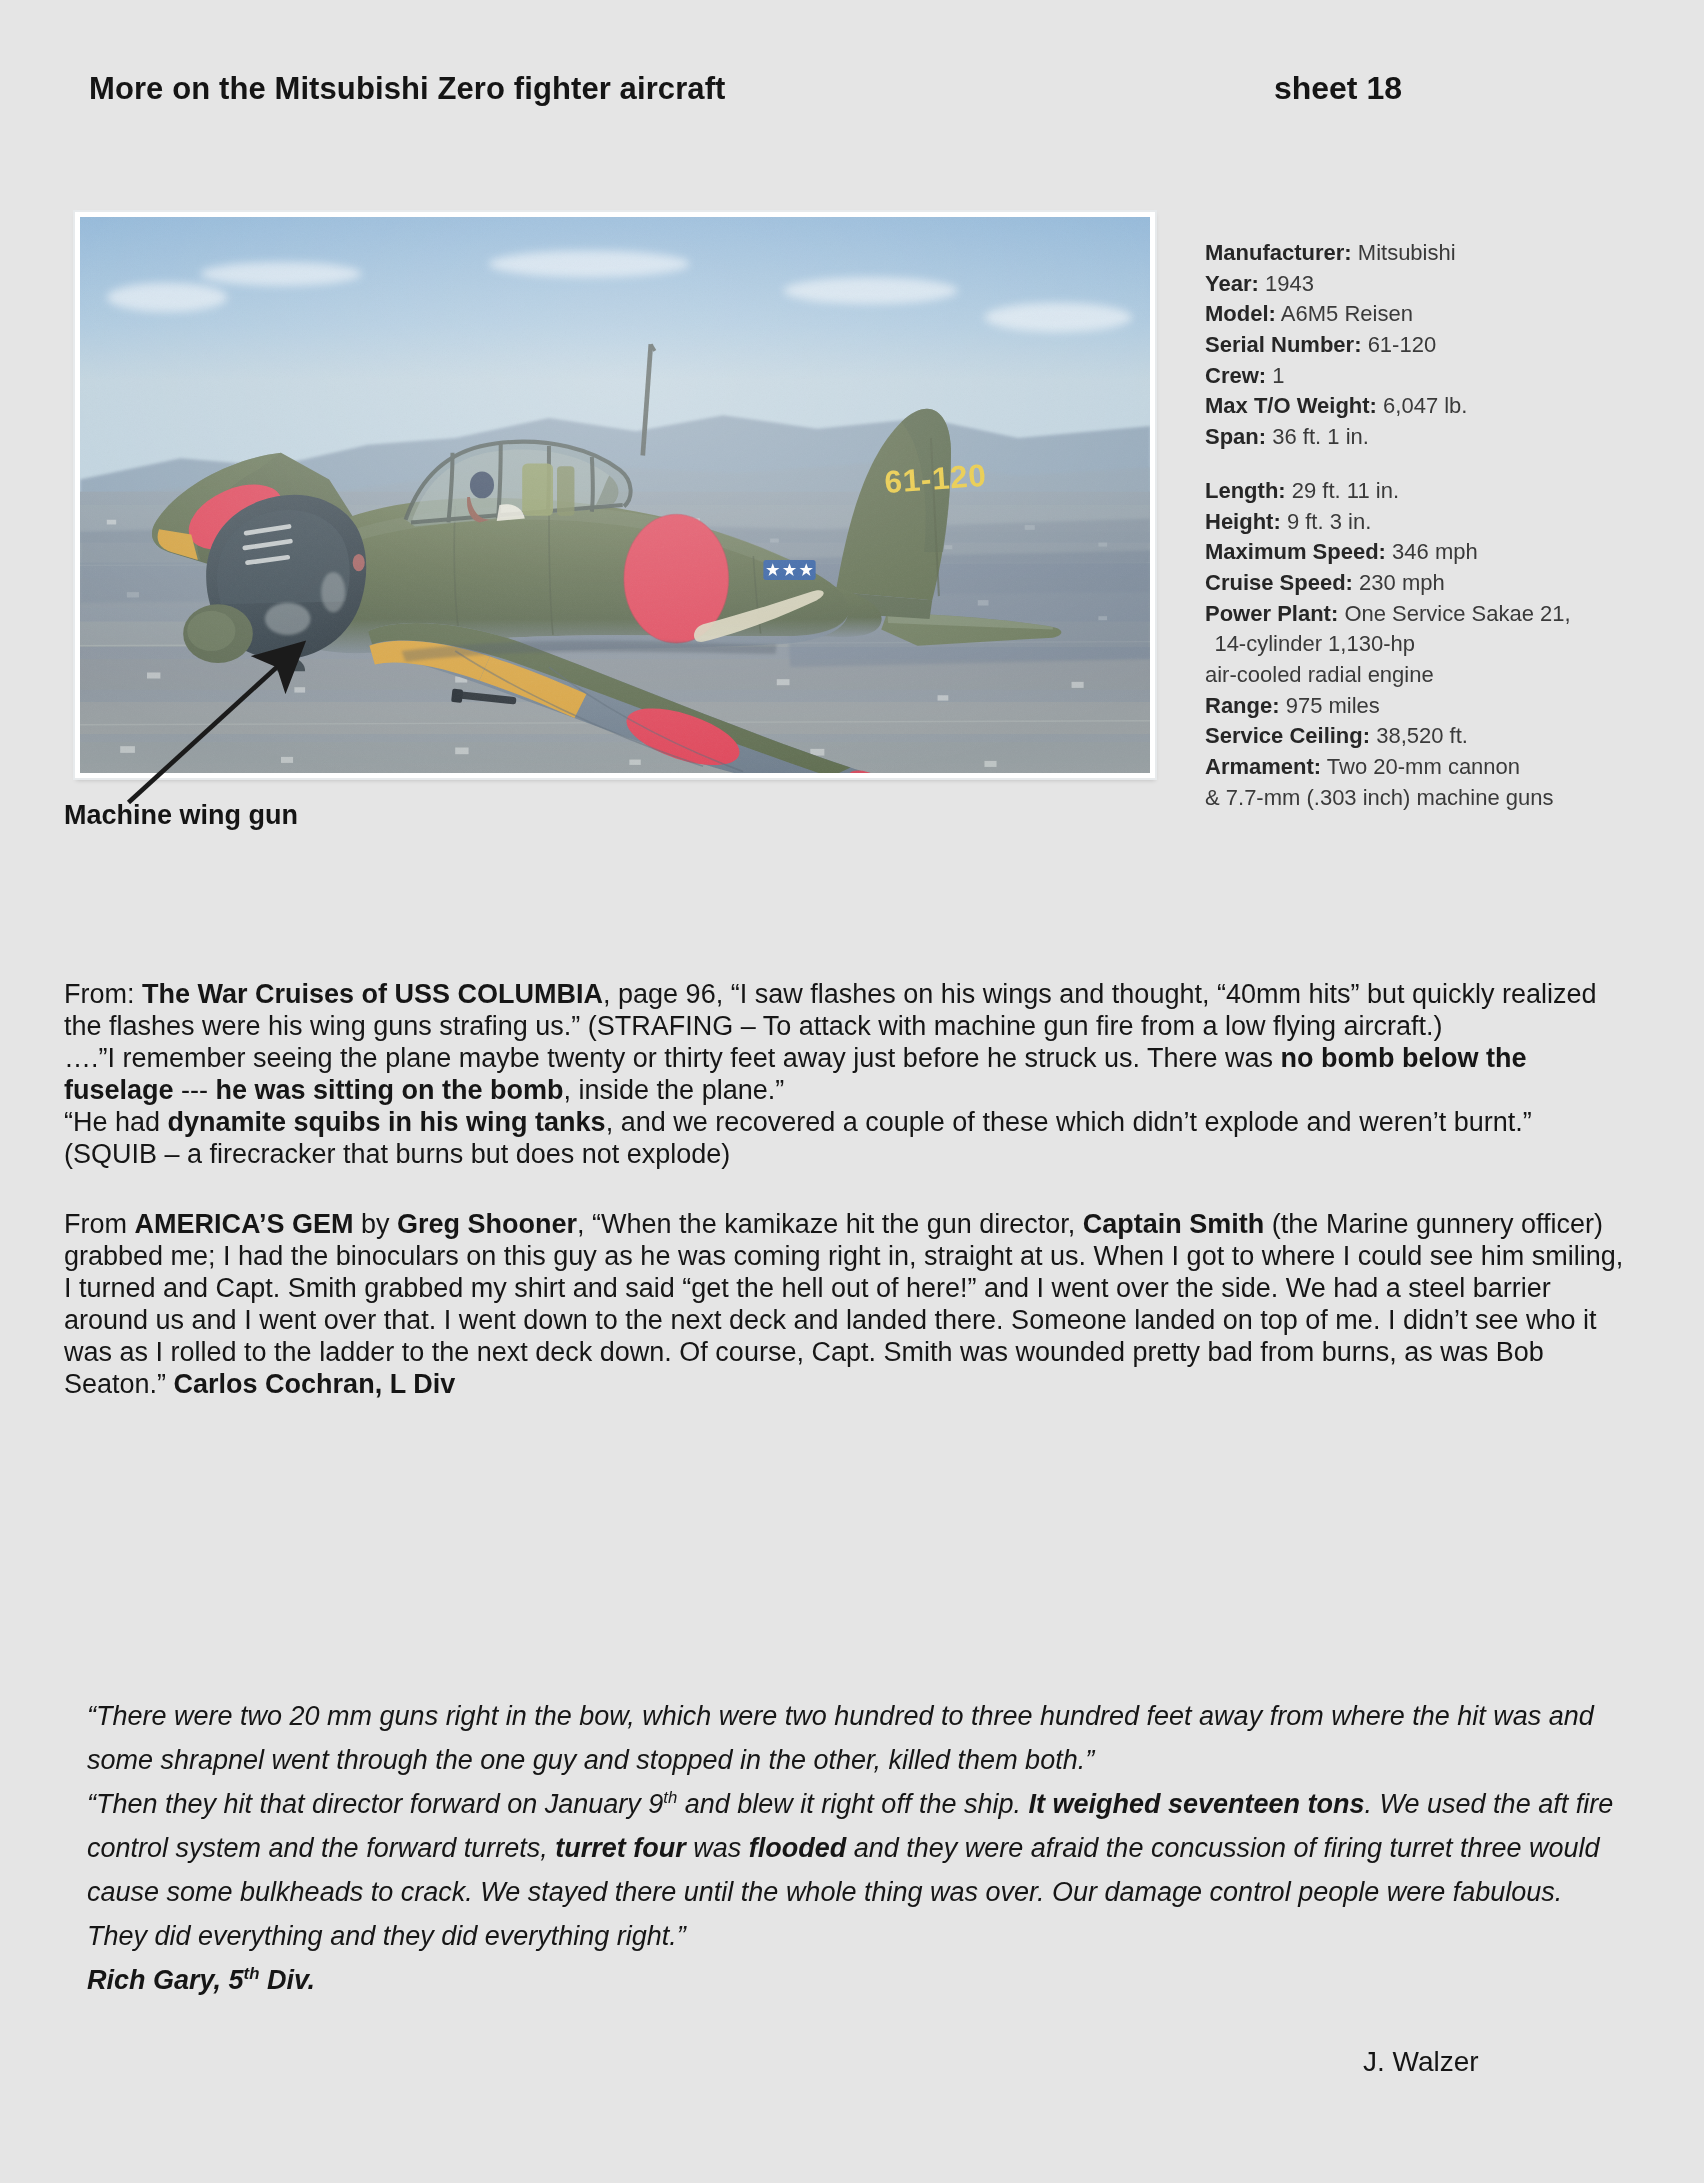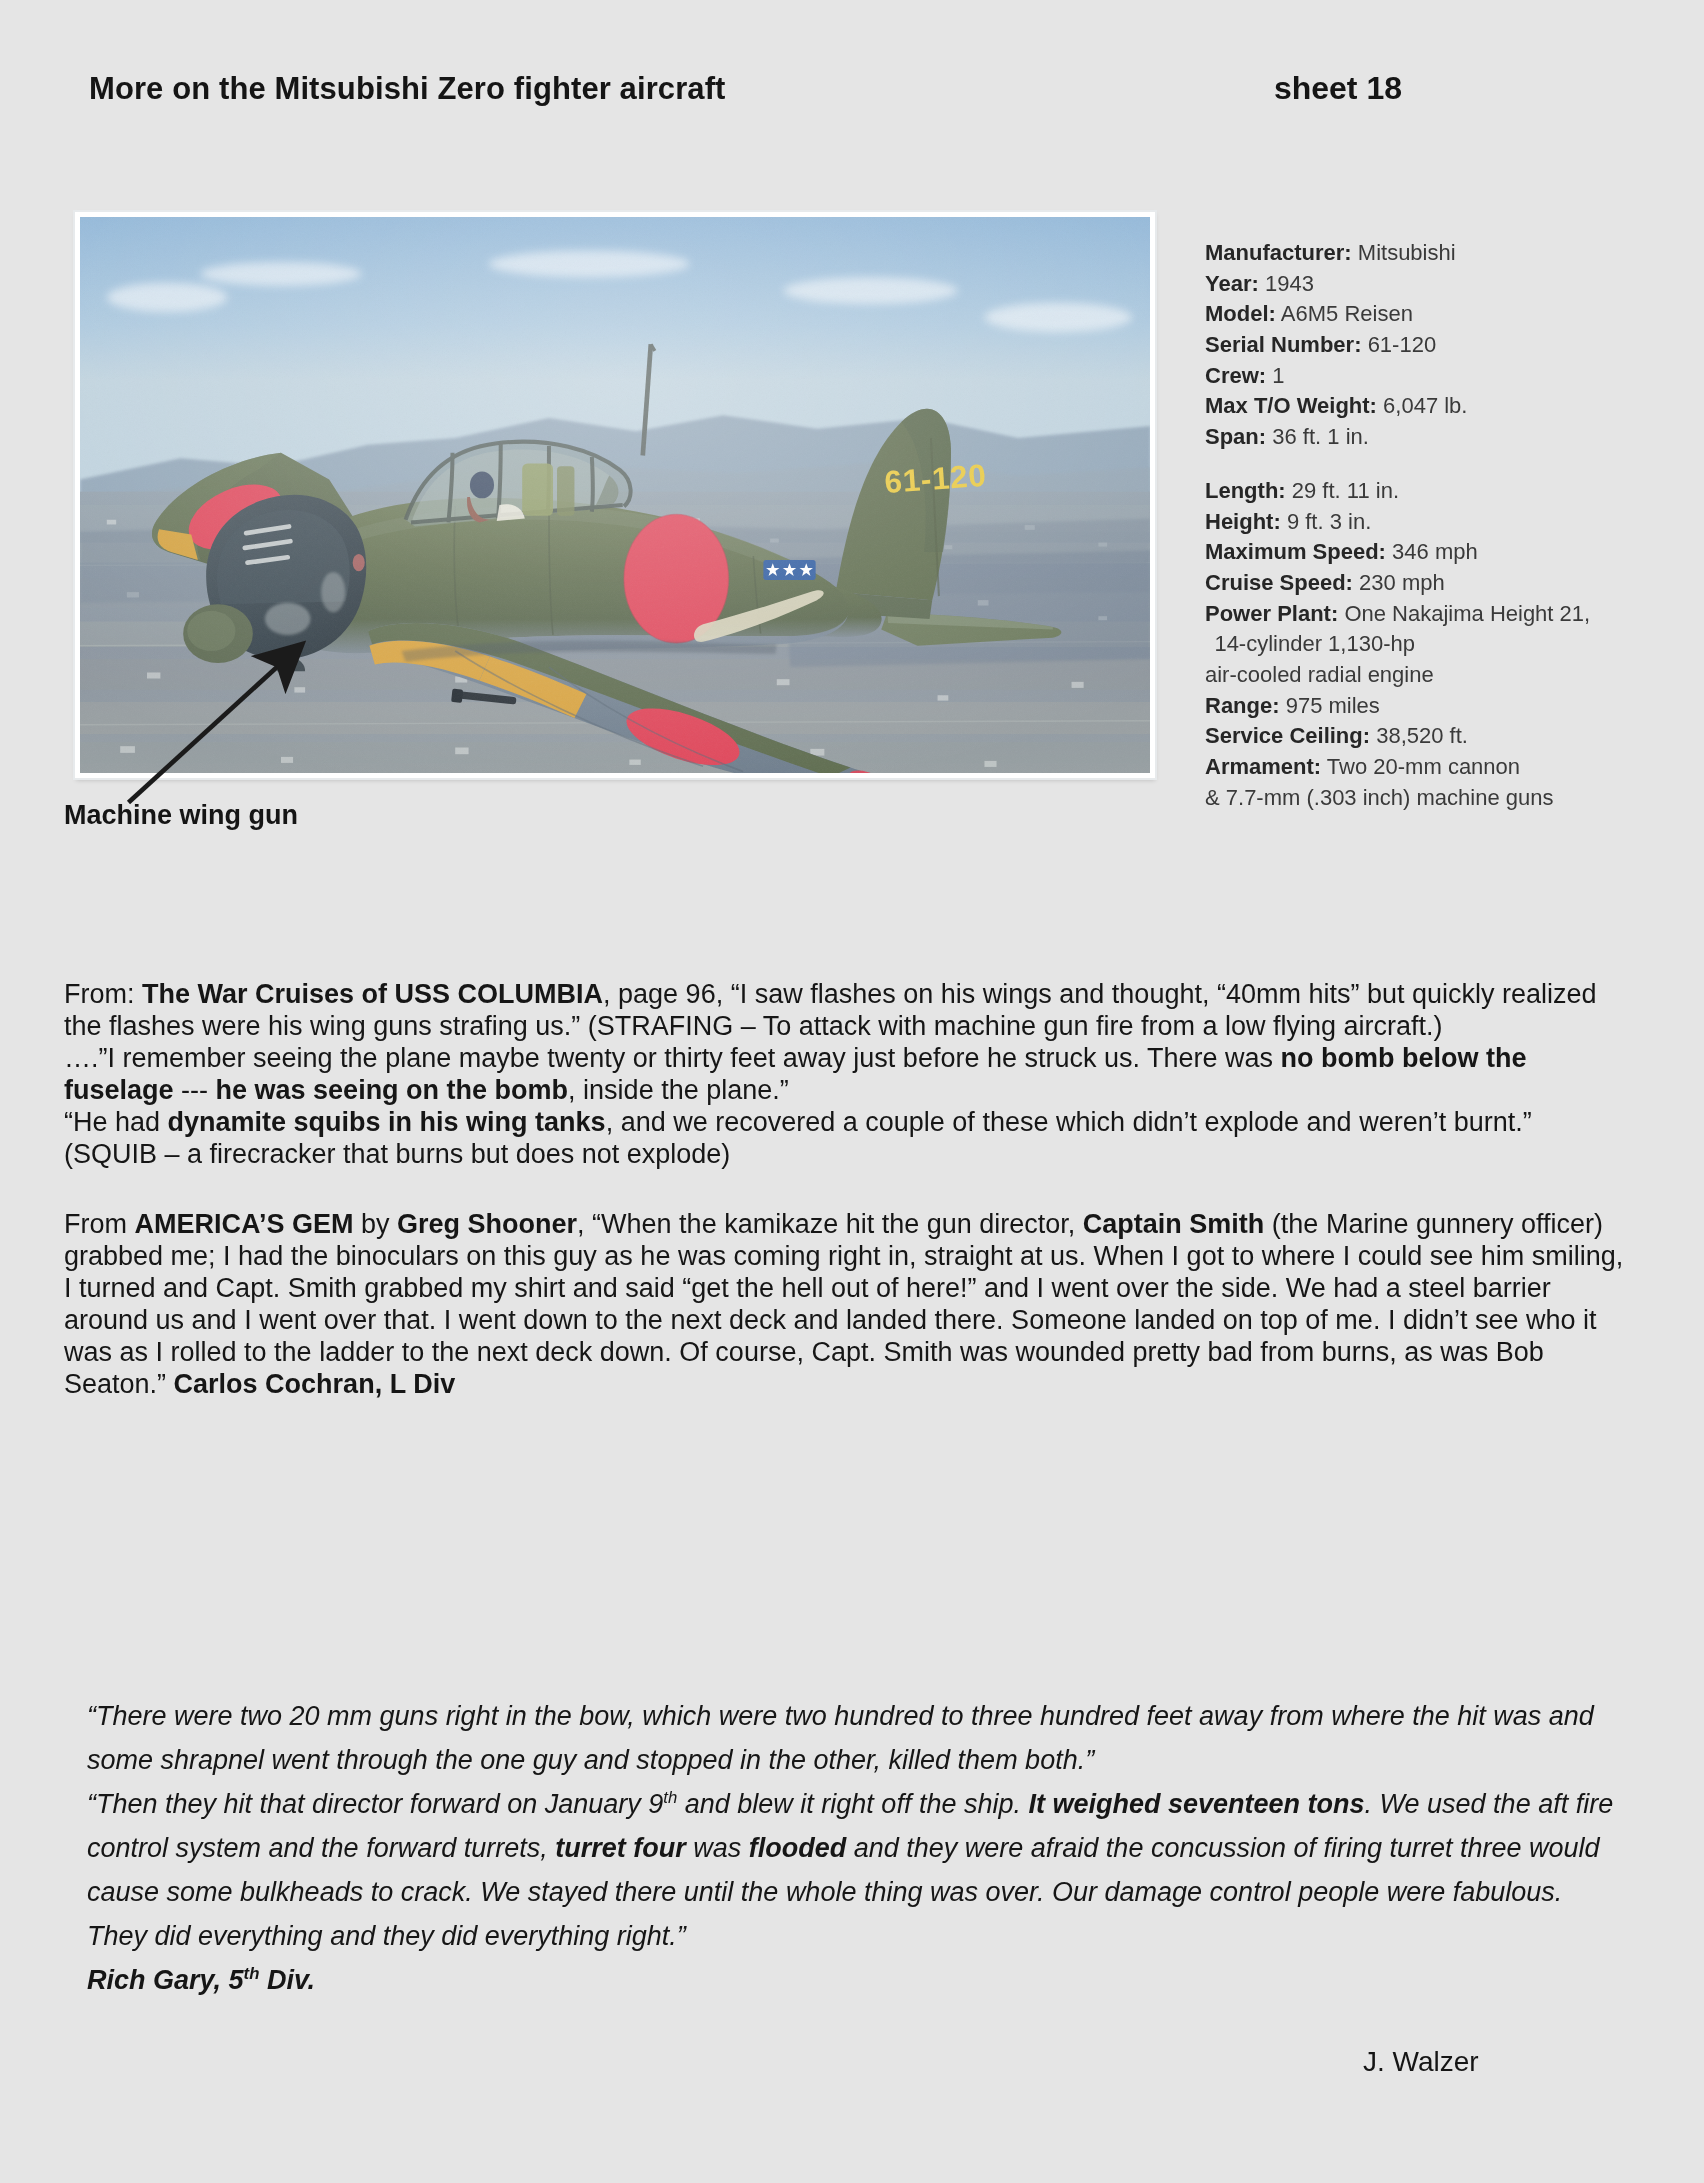--- a/index.html
+++ b/index.html
@@ -379,7 +379,7 @@
     <div class="spec-row"><span class="k">Height:</span> <span>9 ft. 3 in.</span></div>
     <div class="spec-row"><span class="k">Maximum Speed:</span> <span>346 mph</span></div>
     <div class="spec-row"><span class="k">Cruise Speed:</span> <span>230 mph</span></div>
-    <div class="spec-row"><span class="k">Power Plant:</span> <span>One Nakajima Height 21,</span></div>
+    <div class="spec-row"><span class="k">Power Plant:</span> <span>One Service Sakae 21,</span></div>
     <div class="spec-cont ind">14-cylinder 1,130-hp</div>
     <div class="spec-cont">air-cooled radial engine</div>
 

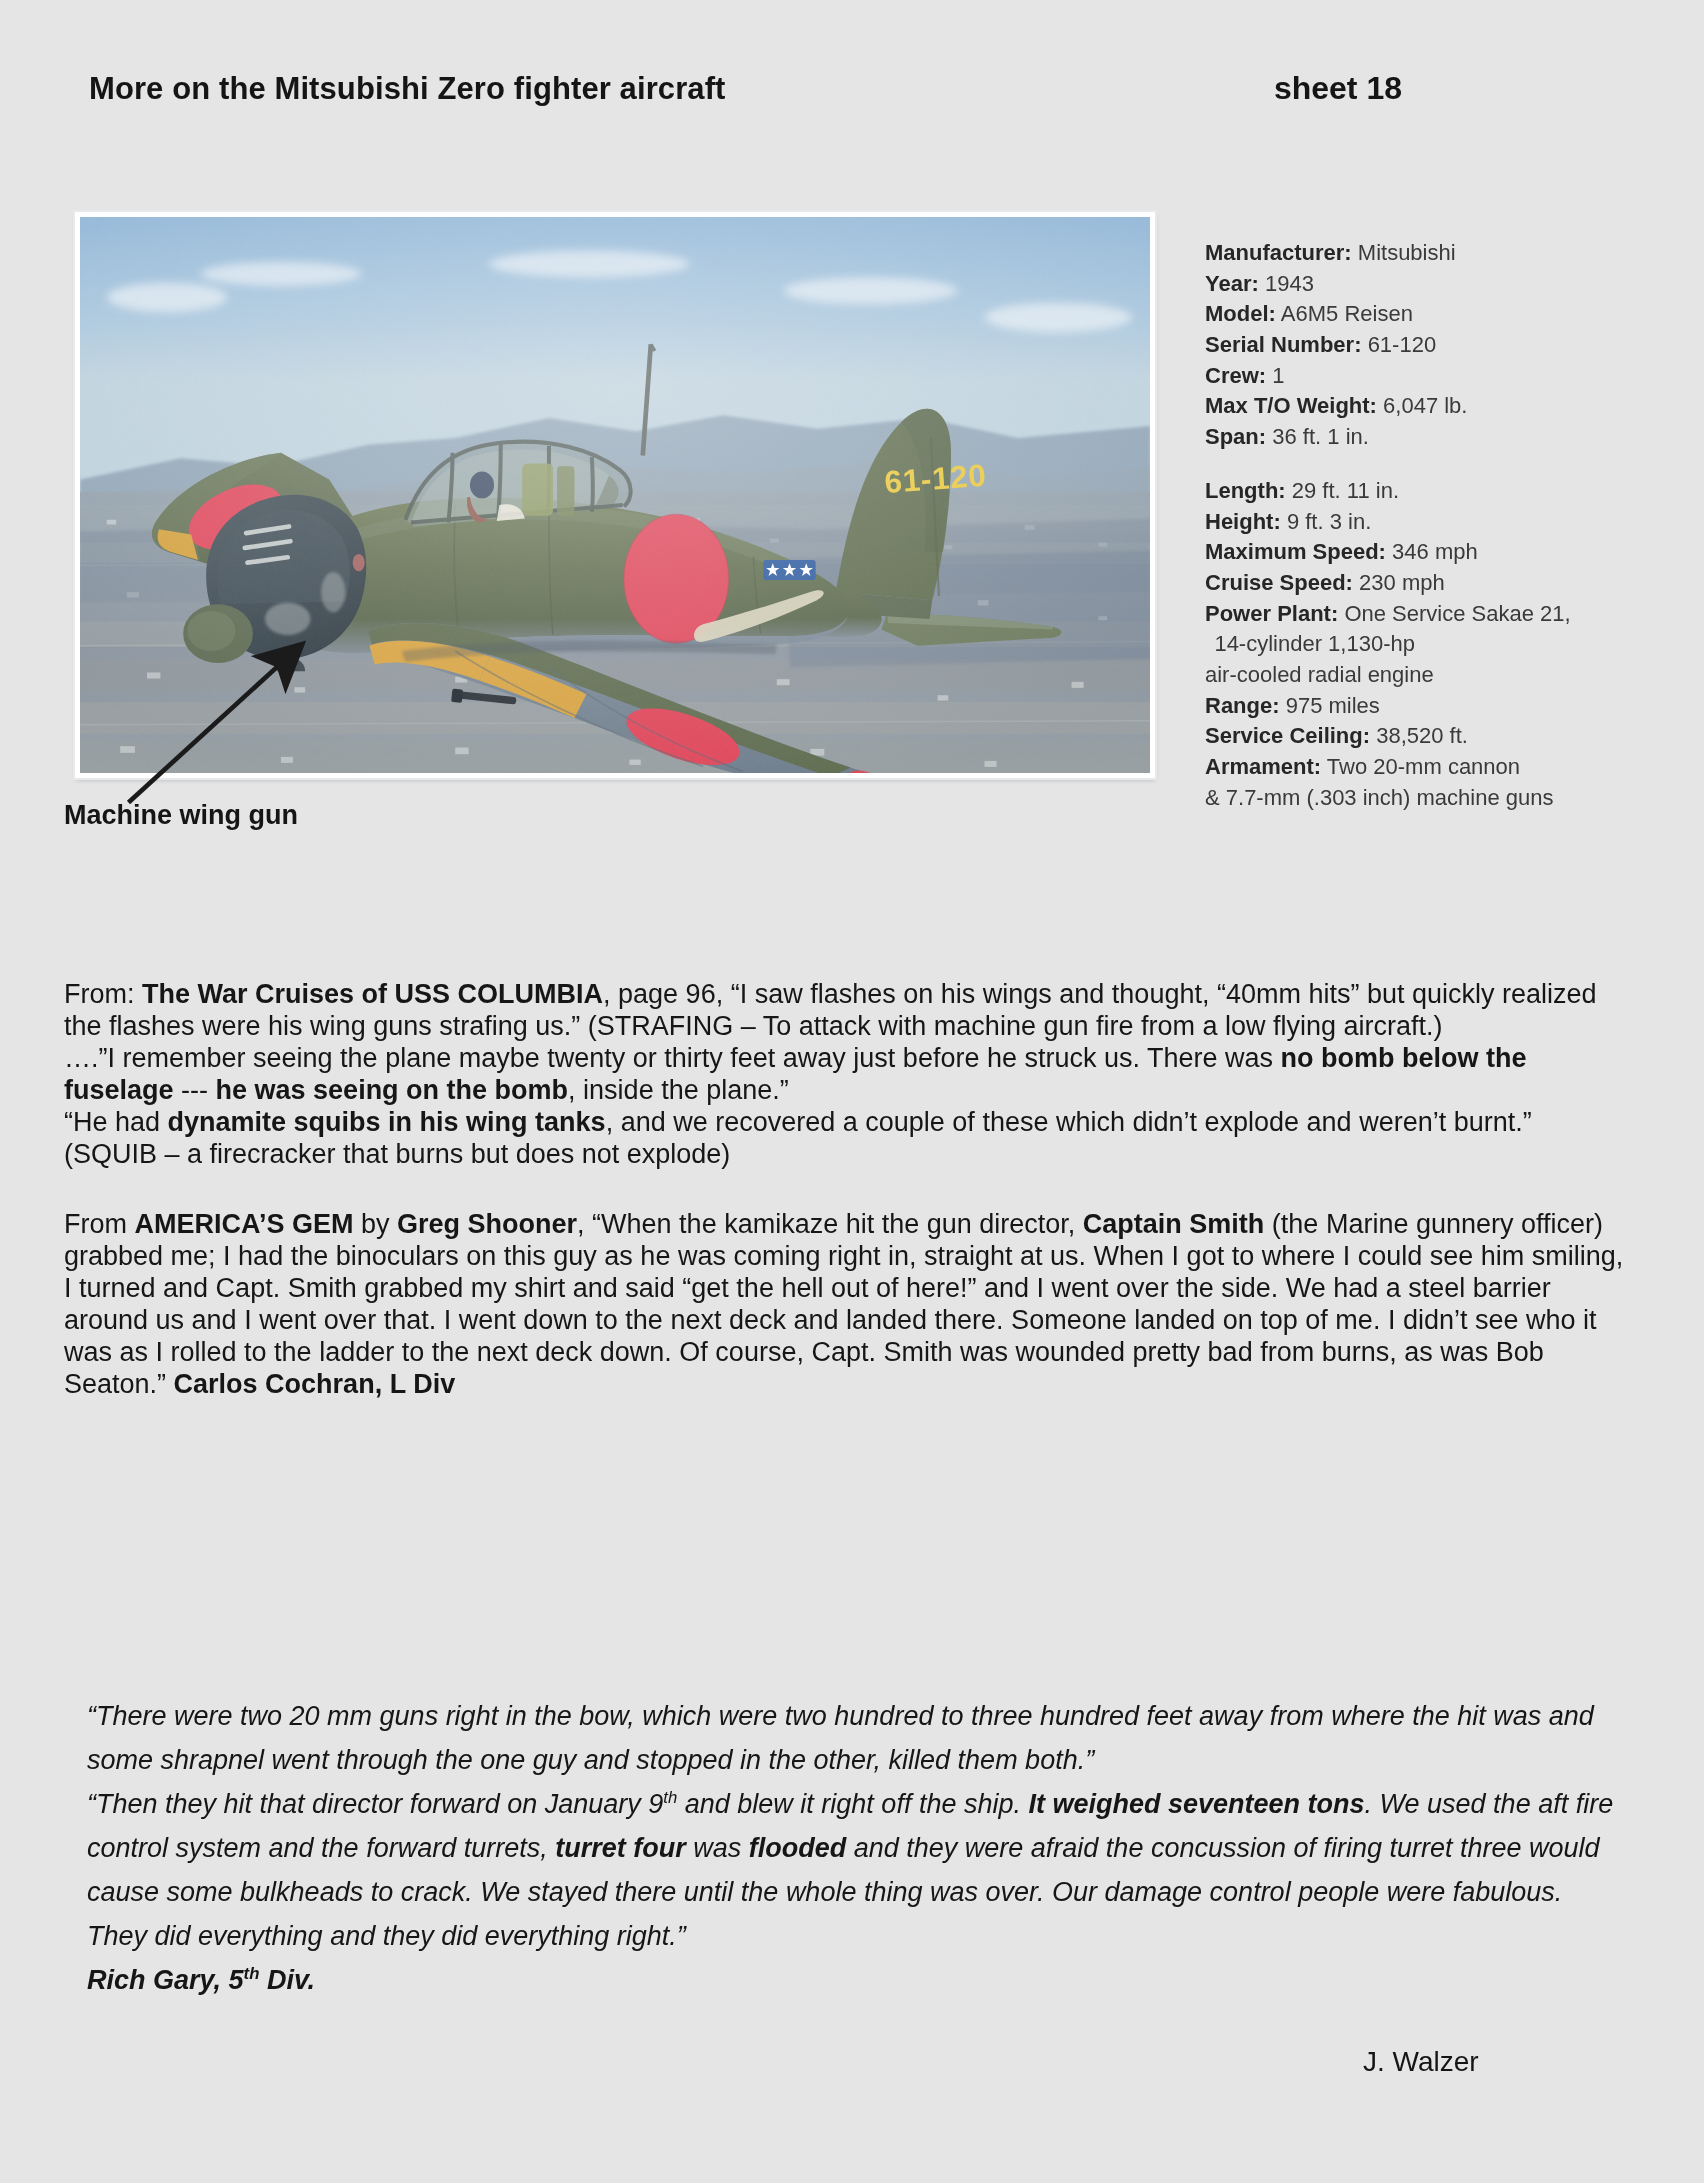--- a/index.html
+++ b/index.html
@@ -391,7 +391,7 @@
 
   <div class="body">
     <p class="para-block"><span>From: </span><b>The War Cruises of USS COLUMBIA</b><span>, page 96, “I saw flashes on his wings and thought, “40mm hits” but quickly realized the flashes were his wing guns strafing us.”  (STRAFING – To attack with machine gun fire from a low flying aircraft.)</span></p>
-    <p class="para-block"><span>….”I remember seeing the plane maybe twenty or thirty feet away just before he struck us. There was </span><b>no bomb below the fuselage</b><span> --- </span><b>he was seeing on the bomb</b><span>, inside the plane.”</span></p>
+    <p class="para-block"><span>….”I remember seeing the plane maybe twenty or thirty feet away just before he struck us. There was </span><b>no bomb below the fuselage</b><span> --- </span><b>he was sitting on the bomb</b><span>, inside the plane.”</span></p>
     <p class="para-block"><span>“He had </span><b>dynamite squibs in his wing tanks</b><span>, and we recovered a couple of these which didn’t explode and weren’t burnt.” (SQUIB – a firecracker that burns but does not explode)</span></p>
     <div class="spacer"></div>
     <p class="para-block"><span>From </span><b>AMERICA’S  GEM</b><span> by </span><b>Greg Shooner</b><span>, “When the kamikaze hit the gun director, </span><b>Captain Smith</b><span> (the Marine gunnery officer) grabbed me; I had the binoculars on this guy as he was coming right in, straight at us. When I got to where I could see him smiling, I turned and Capt. Smith grabbed my shirt and said “get the hell out of here!” and I went over the side. We had a steel barrier around us and I went over that. I went down to the next deck and landed there. Someone landed on top of me. I didn’t see who it was as I rolled to the ladder to the next deck down. Of course, Capt. Smith was wounded pretty bad from burns, as was Bob Seaton.”  </span><b class="attrib">Carlos Cochran, L Div</b></p>

